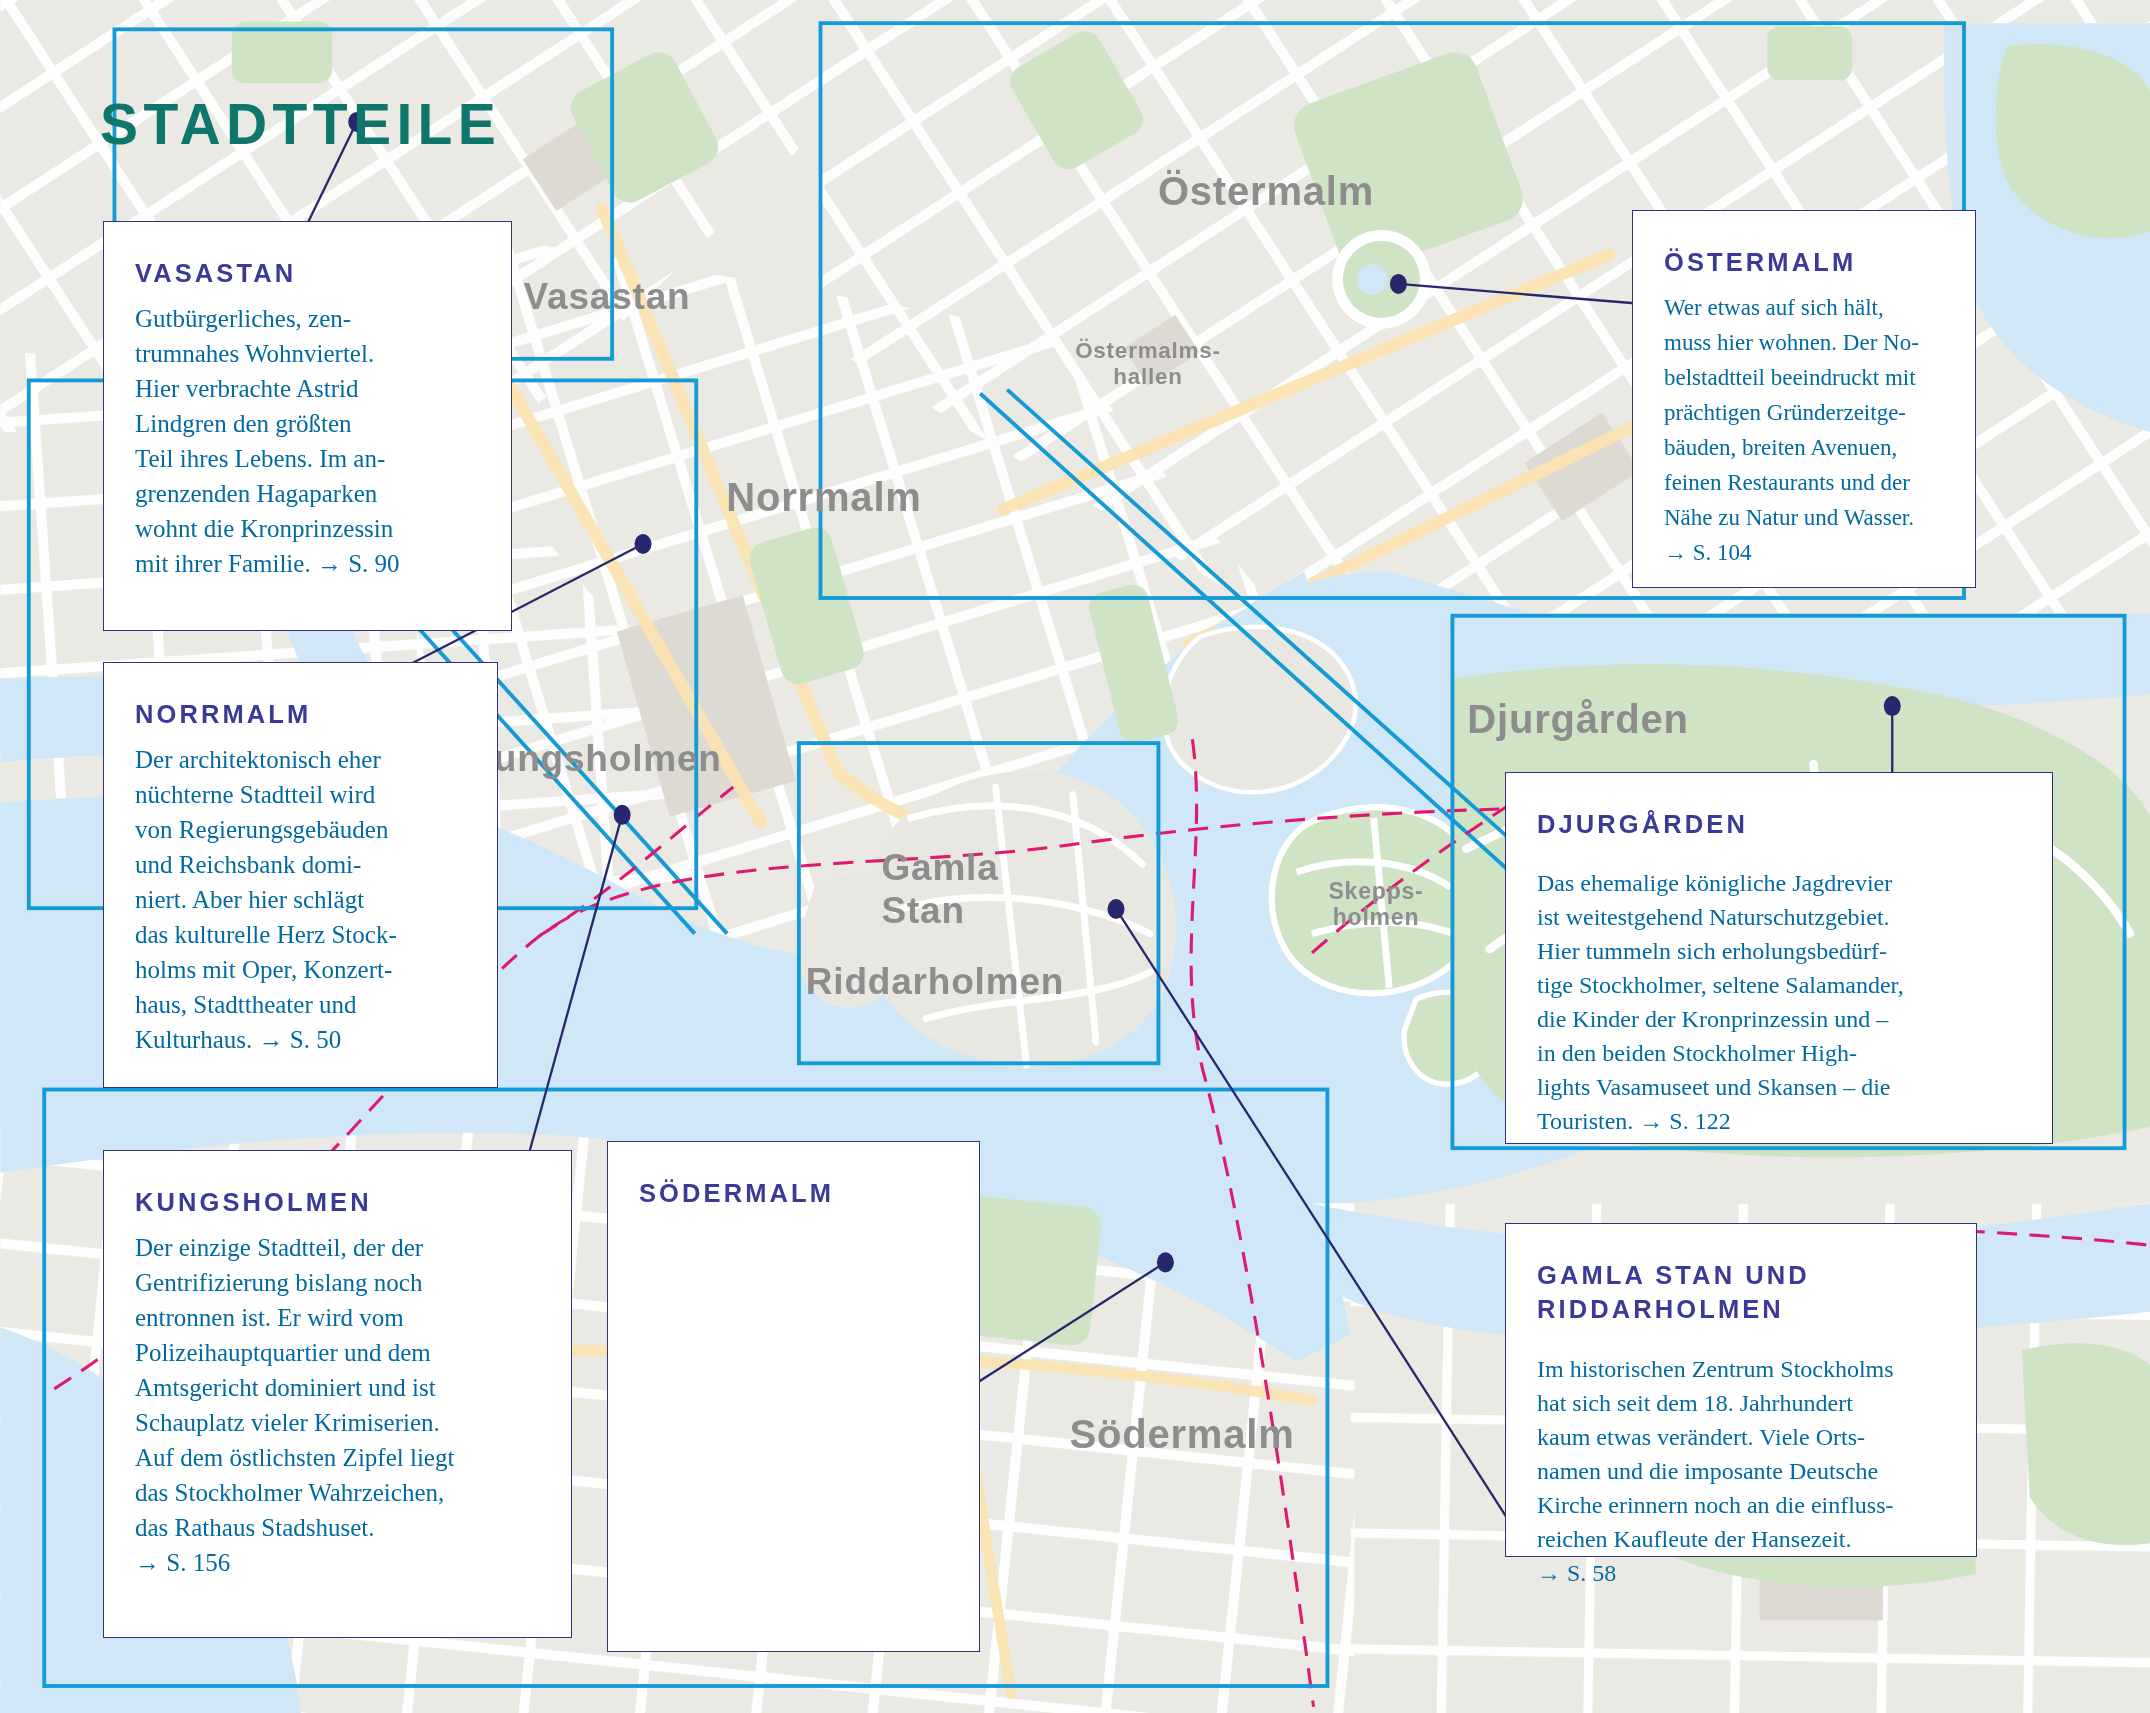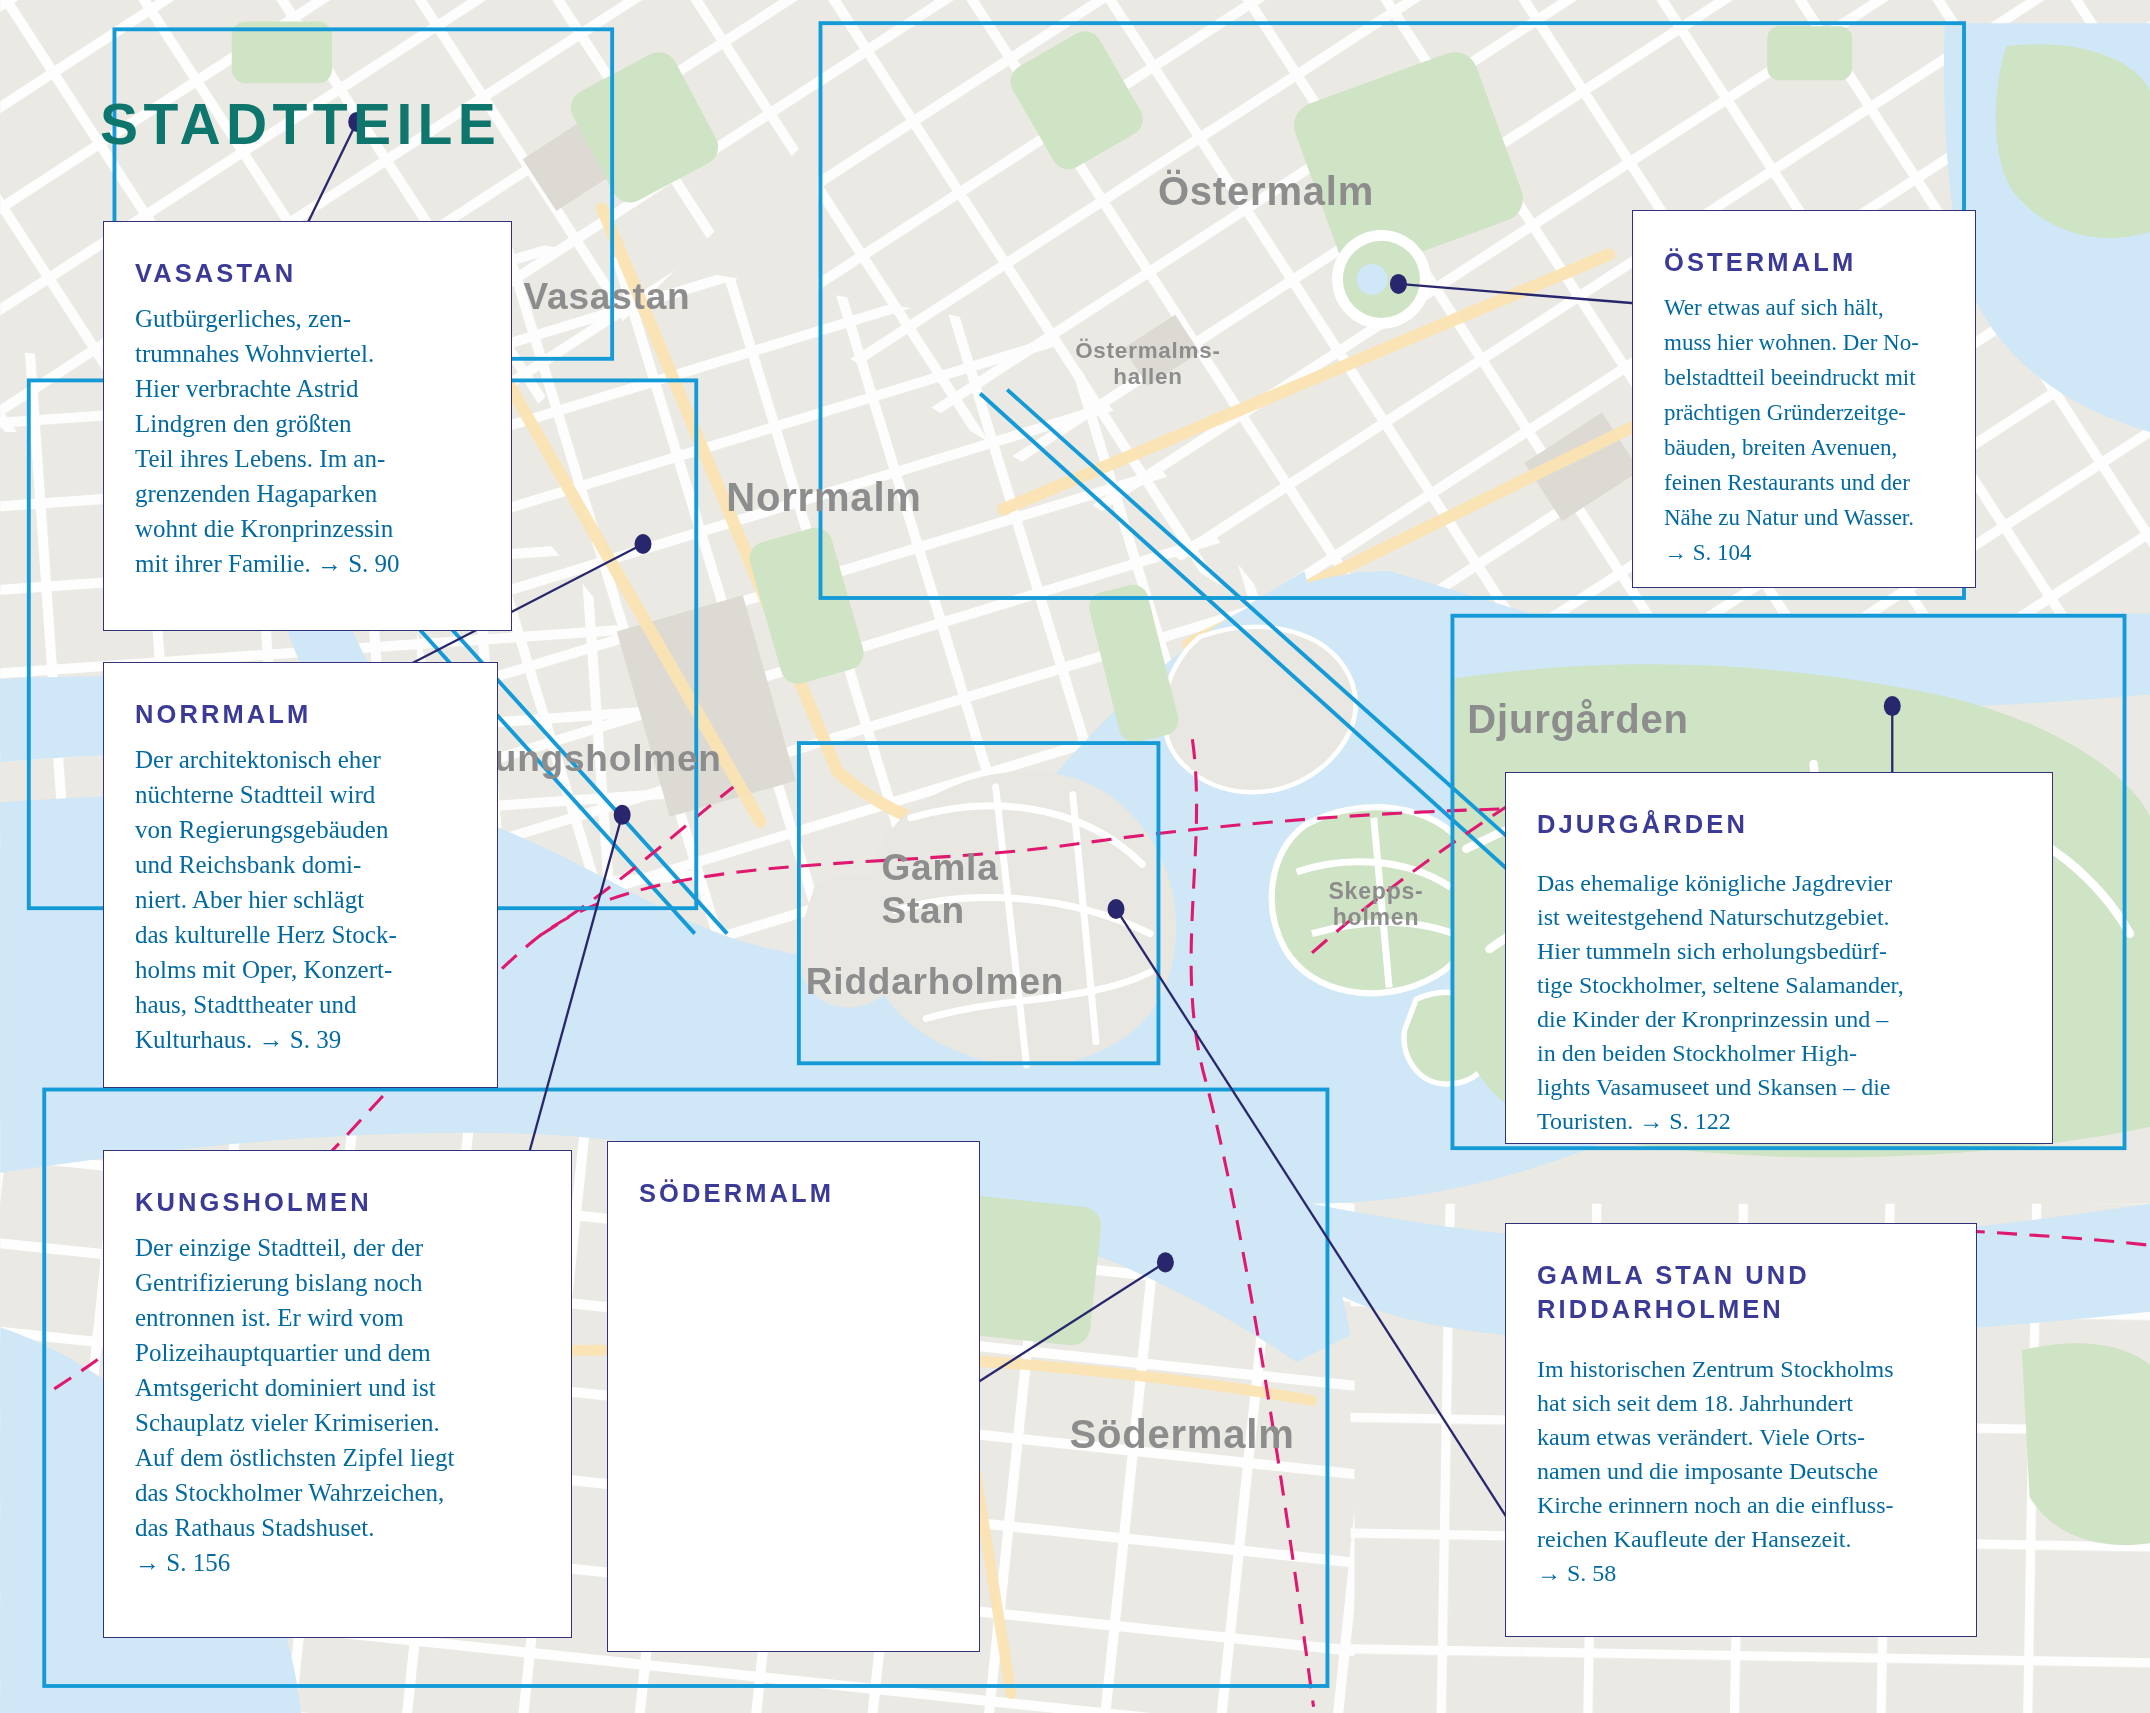--- a/index.html
+++ b/index.html
@@ -237,7 +237,7 @@
 das kulturelle Herz Stock-
 holms mit Oper, Konzert-
 haus, Stadttheater und
-Kulturhaus. → S. 39</p>
+Kulturhaus. → S. 50</p>
   </div>
 
   <div class="callout" style="left:103px;top:1150px;width:469px;height:488px;">

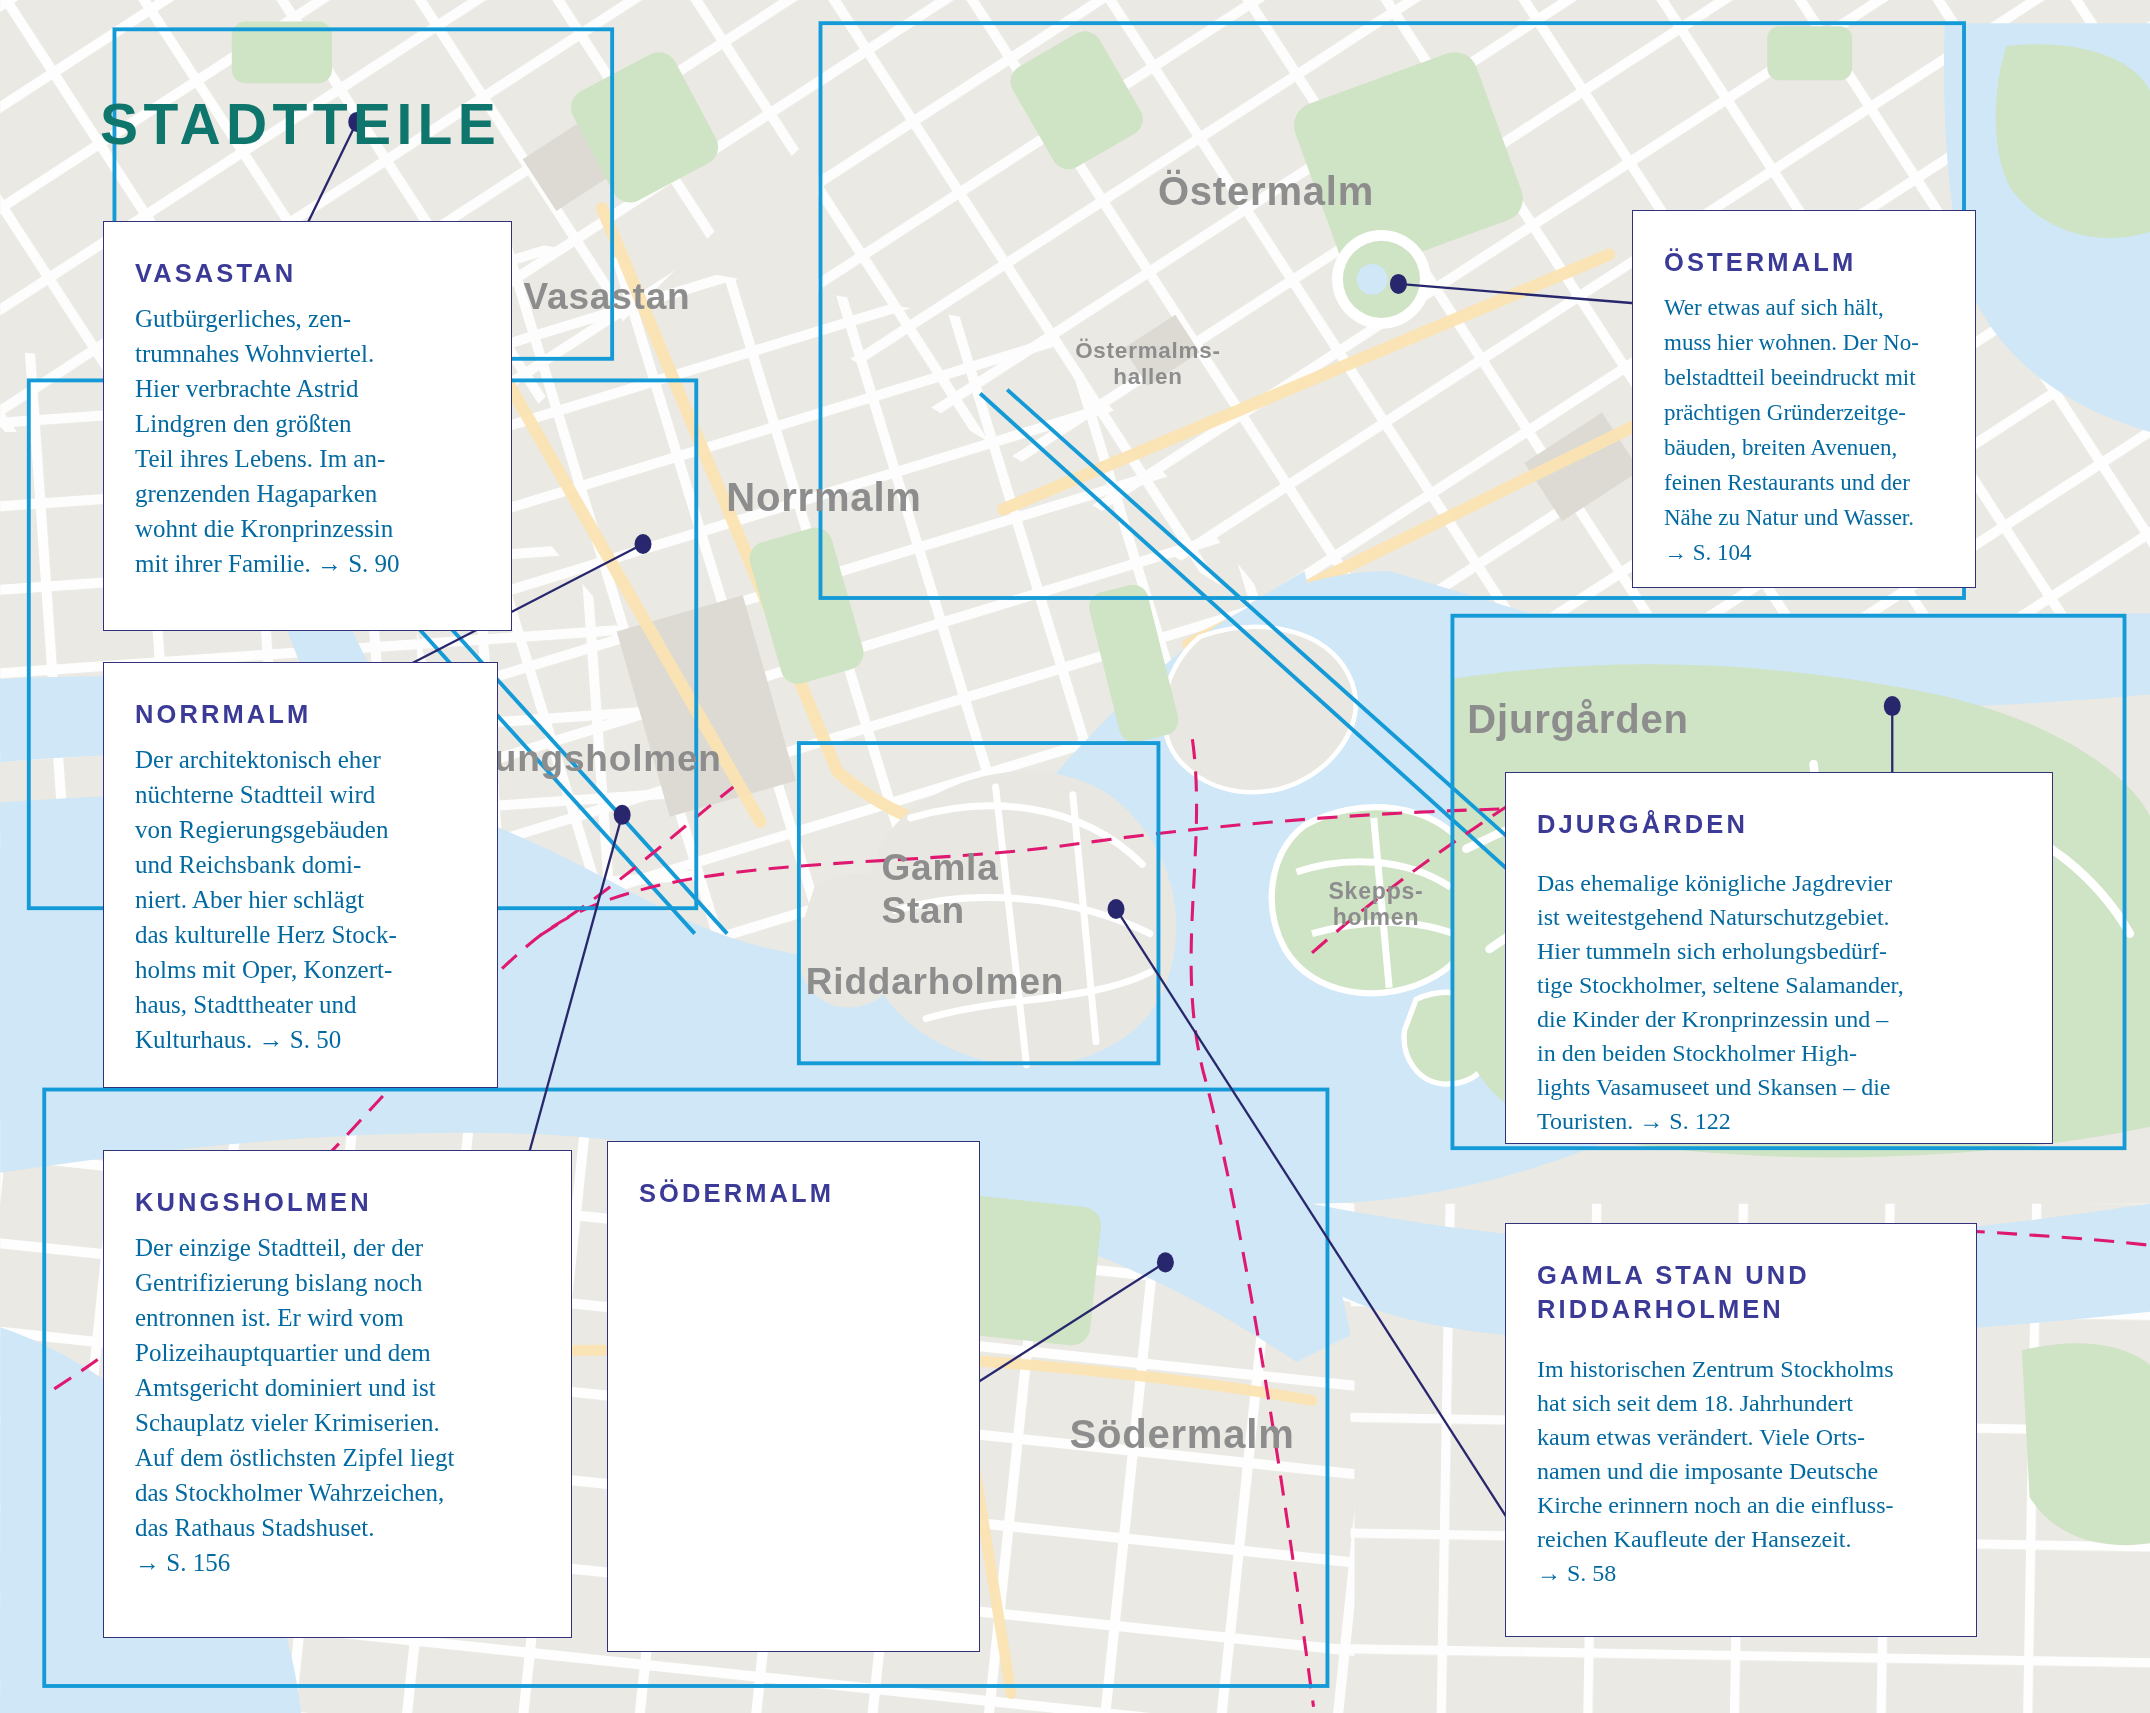--- a/index.html
+++ b/index.html
@@ -282,7 +282,7 @@
 Touristen. → S. 122</p>
   </div>
 
-  <div class="callout tight" style="left:1505px;top:1223px;width:472px;height:414px;">
+  <div class="callout tight" style="left:1505px;top:1223px;width:472px;height:334px;">
     <h2>GAMLA STAN UND
 RIDDARHOLMEN</h2>
     <p>Im historischen Zentrum Stockholms

